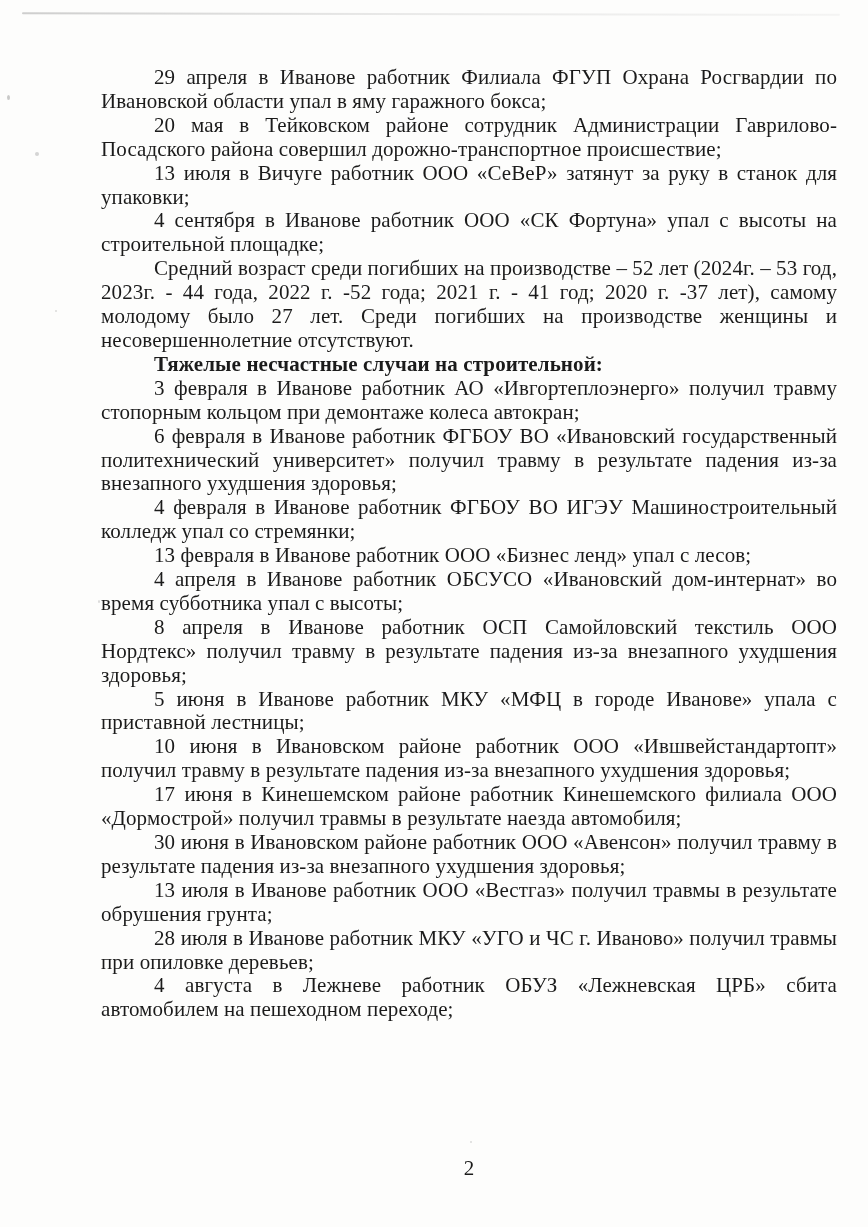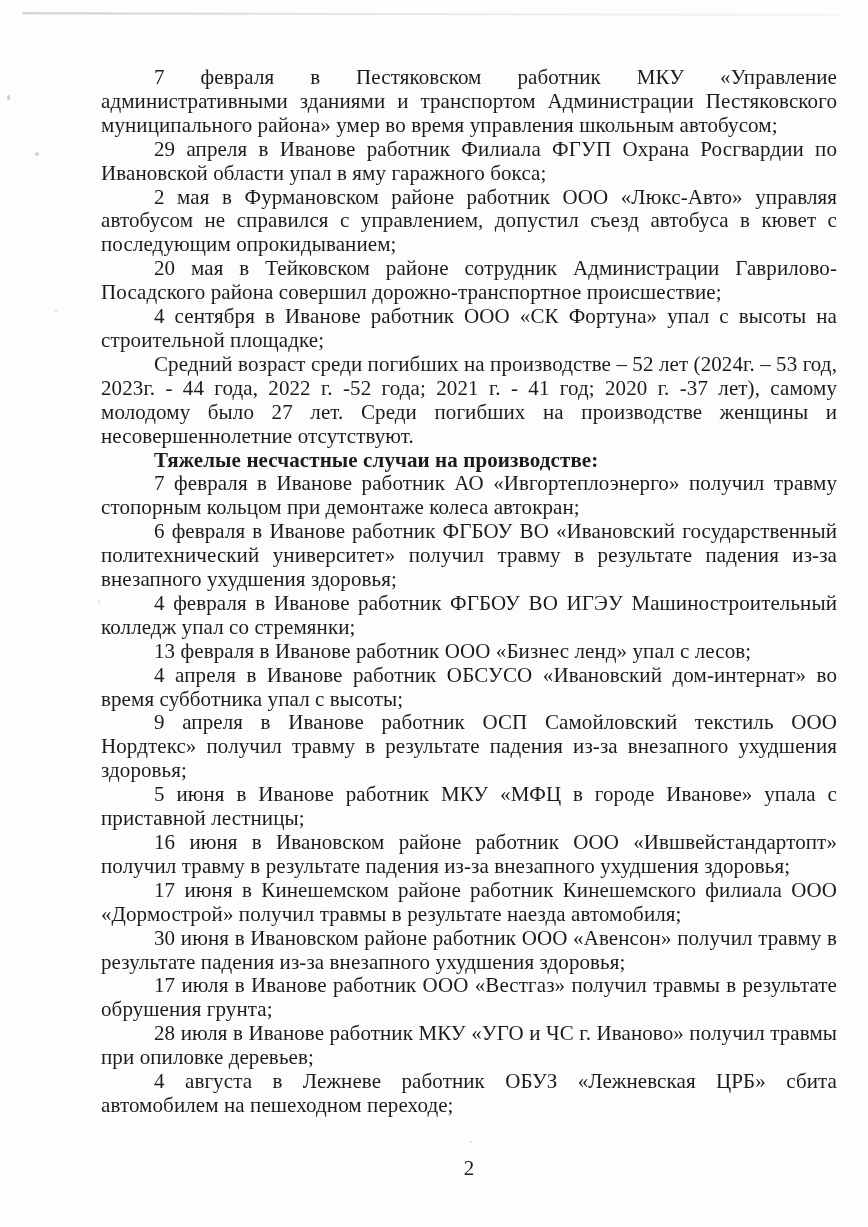--- a/index.html
+++ b/index.html
@@ -74,7 +74,6 @@
   <div class="speck" style="left:470px;top:1141px;width:2px; height:2px; opacity:.3;"></div>
 
   <div class="text-block">
-    <p>7 февраля в Пестяковском работник МКУ «Управление административными зданиями и транспортом Администрации Пестяковского муниципального района» умер во время управления школьным автобусом;</p>
     <p>29 апреля в Иванове работник Филиала ФГУП Охрана Росгвардии по Ивановской области упал в яму гаражного бокса;</p>
     <p>2 мая в Фурмановском районе работник ООО «Люкс-Авто» управляя автобусом не справился с управлением, допустил съезд автобуса в кювет с последующим опрокидыванием;</p>
     <p>20 мая в Тейковском районе сотрудник Администрации Гаврилово-Посадского района совершил дорожно-транспортное происшествие;</p>

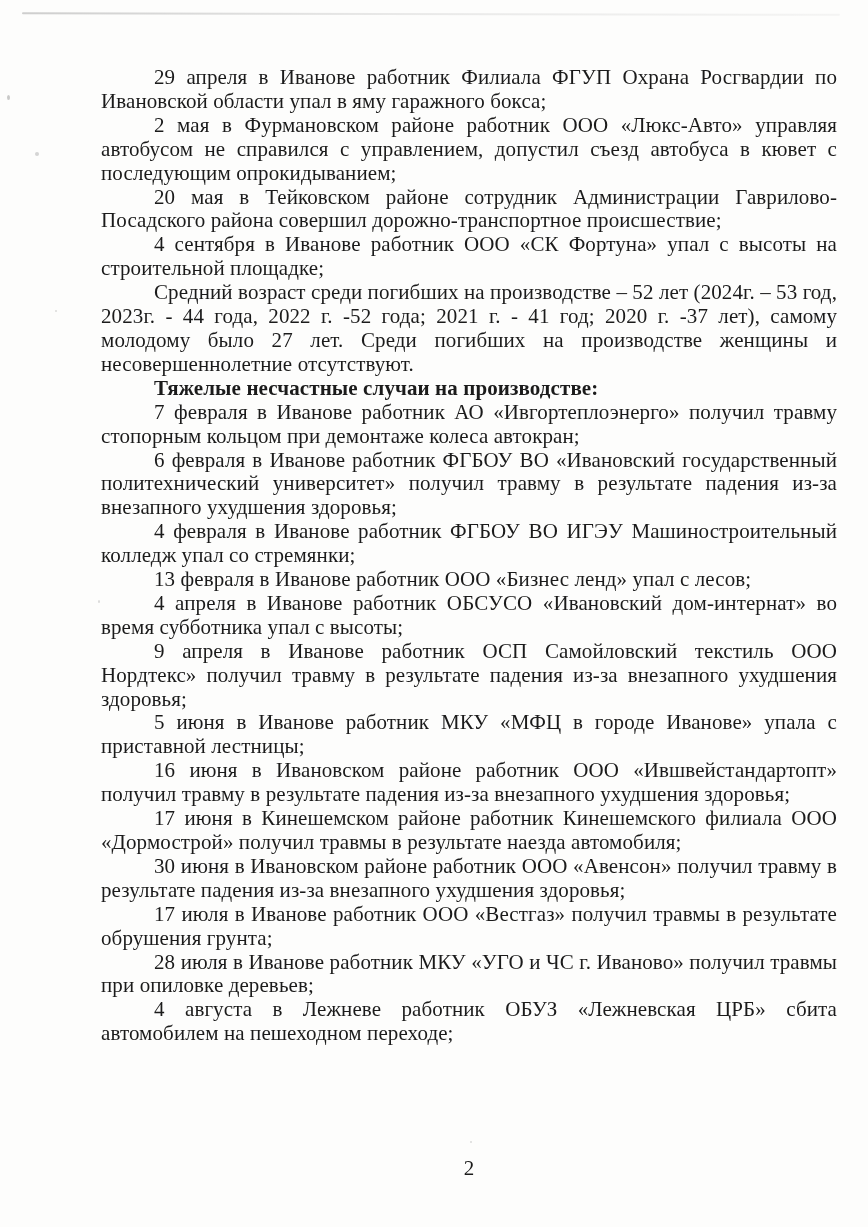--- a/index.html
+++ b/index.html
@@ -75,7 +75,6 @@
 
   <div class="text-block">
     <p>29 апреля в Иванове работник Филиала ФГУП Охрана Росгвардии по Ивановской области упал в яму гаражного бокса;</p>
-    <p>2 мая в Фурмановском районе работник ООО «Люкс-Авто» управляя автобусом не справился с управлением, допустил съезд автобуса в кювет с последующим опрокидыванием;</p>
     <p>20 мая в Тейковском районе сотрудник Администрации Гаврилово-Посадского района совершил дорожно-транспортное происшествие;</p>
     <p>4 сентября в Иванове работник ООО «СК Фортуна» упал с высоты на строительной площадке;</p>
     <p>Средний возраст среди погибших на производстве – 52 лет (2024г. – 53 год, 2023г. - 44 года, 2022 г. -52 года; 2021 г. - 41 год; 2020 г. -37 лет), самому молодому было 27 лет. Среди погибших на производстве женщины и несовершеннолетние отсутствуют.</p>

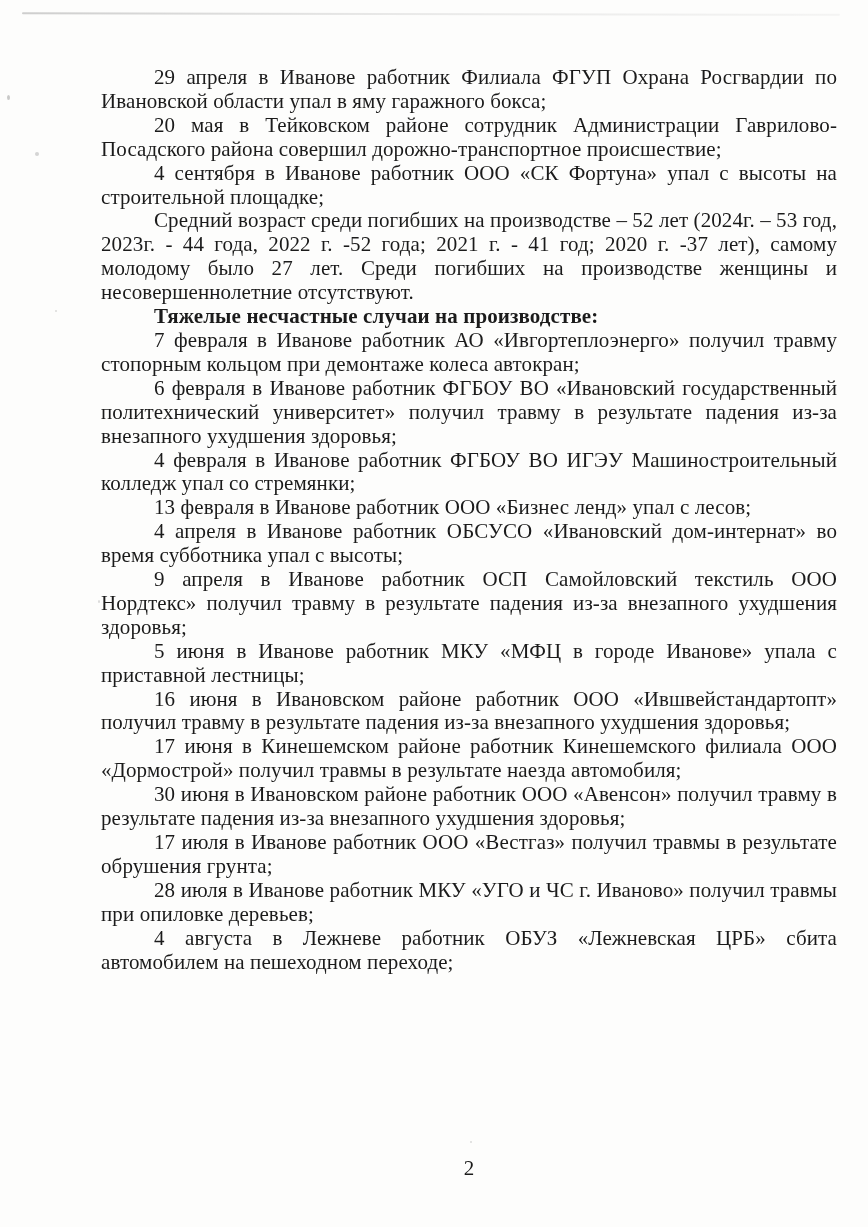--- a/index.html
+++ b/index.html
@@ -76,6 +76,7 @@
   <div class="text-block">
     <p>29 апреля в Иванове работник Филиала ФГУП Охрана Росгвардии по Ивановской области упал в яму гаражного бокса;</p>
     <p>20 мая в Тейковском районе сотрудник Администрации Гаврилово-Посадского района совершил дорожно-транспортное происшествие;</p>
+    <p>13 июля в Вичуге работник ООО «СеВеР» затянут за руку в станок для упаковки;</p>
     <p>4 сентября в Иванове работник ООО «СК Фортуна» упал с высоты на строительной площадке;</p>
     <p>Средний возраст среди погибших на производстве – 52 лет (2024г. – 53 год, 2023г. - 44 года, 2022 г. -52 года; 2021 г. - 41 год; 2020 г. -37 лет), самому молодому было 27 лет. Среди погибших на производстве женщины и несовершеннолетние отсутствуют.</p>
     <p class="heading-bold">Тяжелые несчастные случаи на производстве:</p>

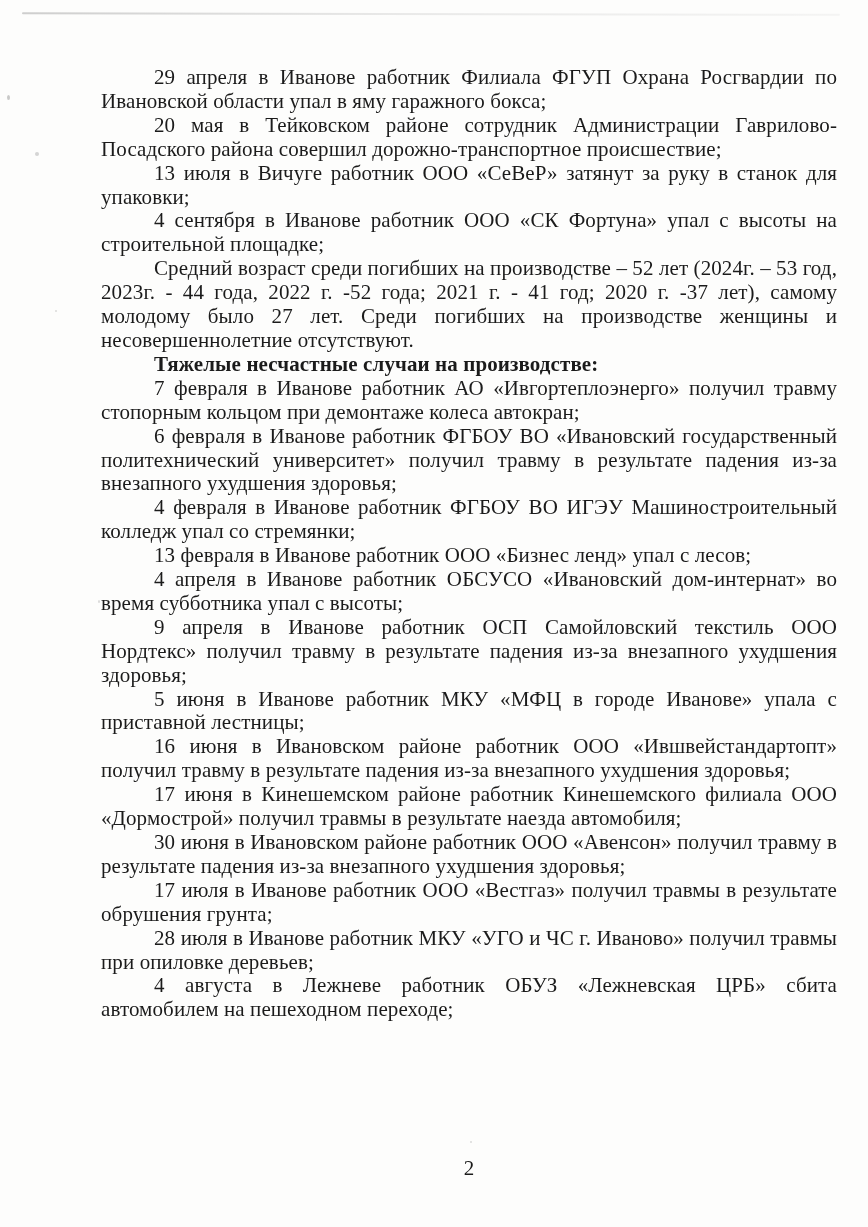--- a/index.html
+++ b/index.html
@@ -79,7 +79,7 @@
     <p>13 июля в Вичуге работник ООО «СеВеР» затянут за руку в станок для упаковки;</p>
     <p>4 сентября в Иванове работник ООО «СК Фортуна» упал с высоты на строительной площадке;</p>
     <p>Средний возраст среди погибших на производстве – 52 лет (2024г. – 53 год, 2023г. - 44 года, 2022 г. -52 года; 2021 г. - 41 год; 2020 г. -37 лет), самому молодому было 27 лет. Среди погибших на производстве женщины и несовершеннолетние отсутствуют.</p>
-    <p class="heading-bold">Тяжелые несчастные случаи на производстве:</p>
+    <p class="heading-bold">Тяжелые несчастные случаи на строительной:</p>
     <p>7 февраля в Иванове работник АО «Ивгортеплоэнерго» получил травму стопорным кольцом при демонтаже колеса автокран;</p>
     <p>6 февраля в Иванове работник ФГБОУ ВО «Ивановский государственный политехнический университет» получил травму в результате падения из-за внезапного ухудшения здоровья;</p>
     <p>4 февраля в Иванове работник ФГБОУ ВО ИГЭУ Машиностроительный колледж упал со стремянки;</p>

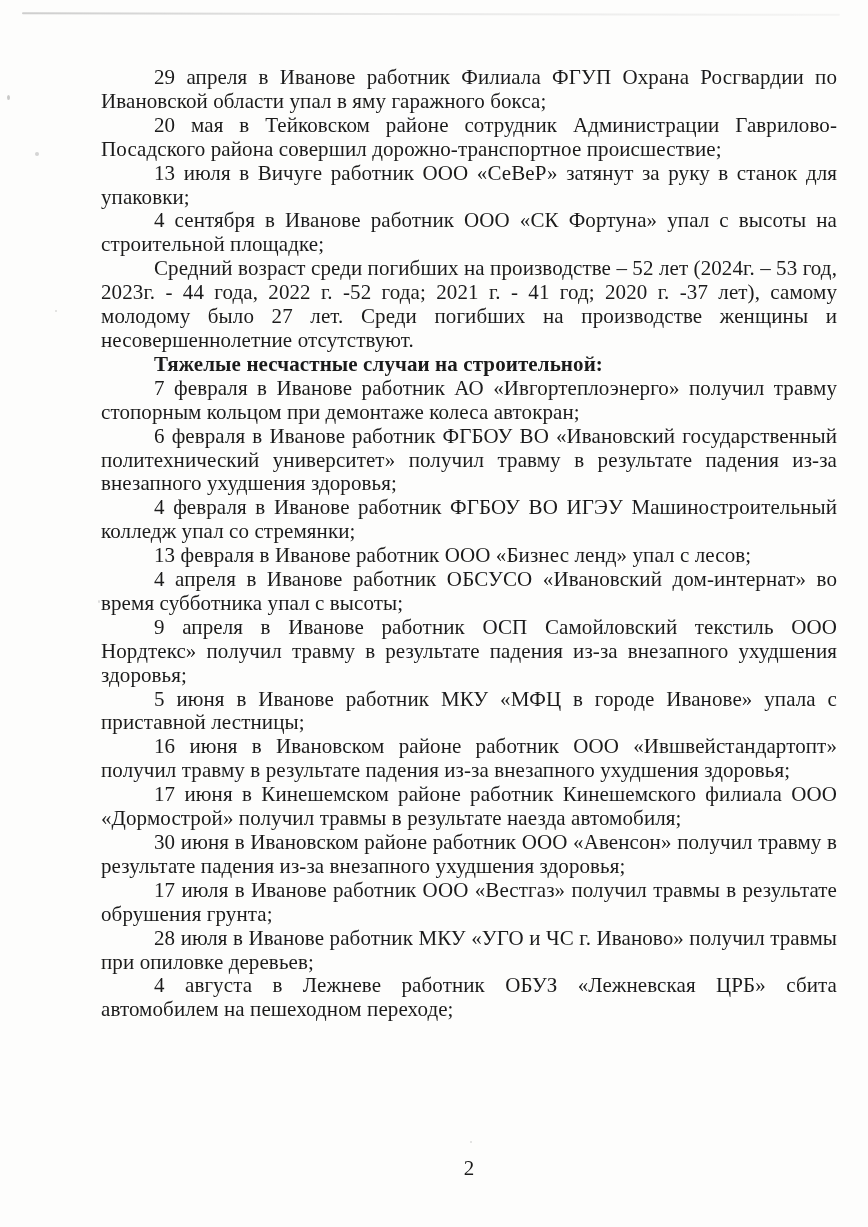--- a/index.html
+++ b/index.html
@@ -80,7 +80,7 @@
     <p>4 сентября в Иванове работник ООО «СК Фортуна» упал с высоты на строительной площадке;</p>
     <p>Средний возраст среди погибших на производстве – 52 лет (2024г. – 53 год, 2023г. - 44 года, 2022 г. -52 года; 2021 г. - 41 год; 2020 г. -37 лет), самому молодому было 27 лет. Среди погибших на производстве женщины и несовершеннолетние отсутствуют.</p>
     <p class="heading-bold">Тяжелые несчастные случаи на строительной:</p>
-    <p>7 февраля в Иванове работник АО «Ивгортеплоэнерго» получил травму стопорным кольцом при демонтаже колеса автокран;</p>
+    <p>3 февраля в Иванове работник АО «Ивгортеплоэнерго» получил травму стопорным кольцом при демонтаже колеса автокран;</p>
     <p>6 февраля в Иванове работник ФГБОУ ВО «Ивановский государственный политехнический университет» получил травму в результате падения из-за внезапного ухудшения здоровья;</p>
     <p>4 февраля в Иванове работник ФГБОУ ВО ИГЭУ Машиностроительный колледж упал со стремянки;</p>
     <p>13 февраля в Иванове работник ООО «Бизнес ленд» упал с лесов;</p>

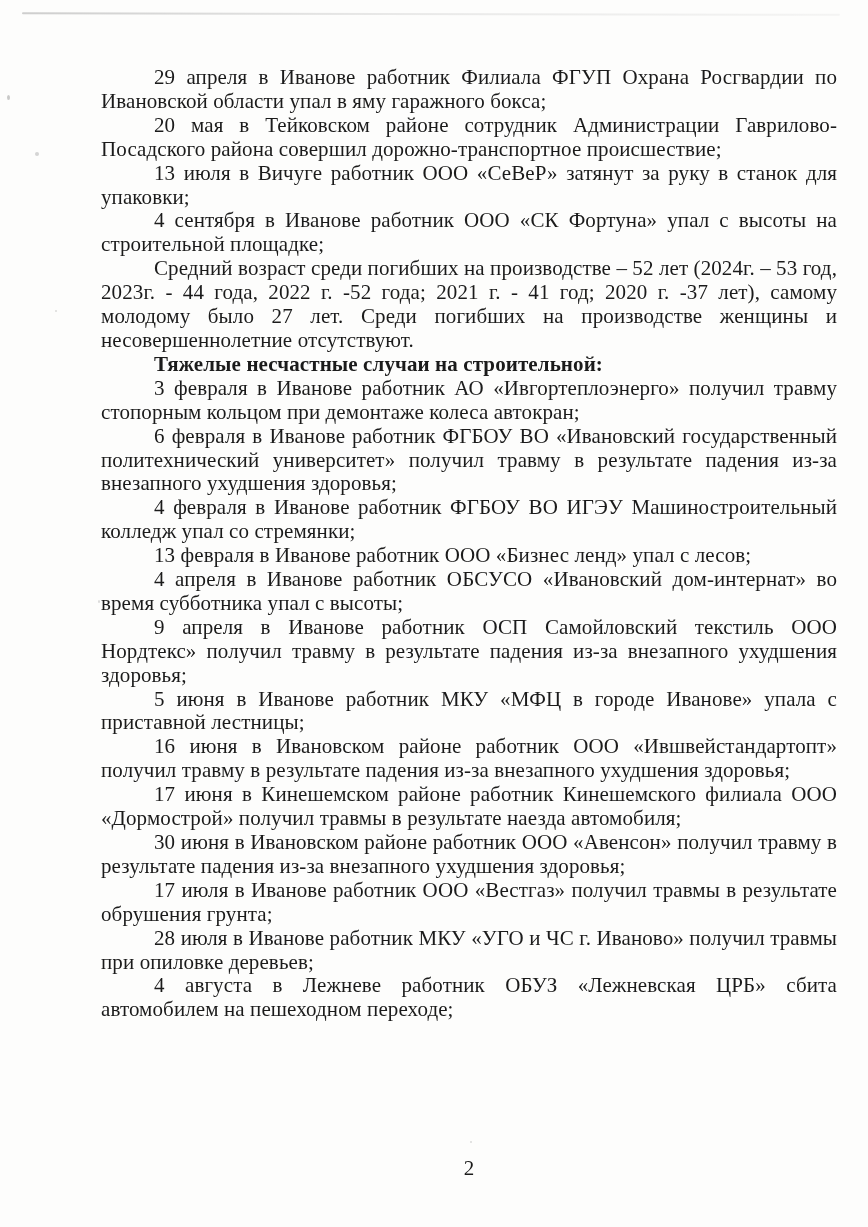--- a/index.html
+++ b/index.html
@@ -85,7 +85,7 @@
     <p>4 февраля в Иванове работник ФГБОУ ВО ИГЭУ Машиностроительный колледж упал со стремянки;</p>
     <p>13 февраля в Иванове работник ООО «Бизнес ленд» упал с лесов;</p>
     <p>4 апреля в Иванове работник ОБСУСО «Ивановский дом-интернат» во время субботника упал с высоты;</p>
-    <p>9 апреля в Иванове работник ОСП Самойловский текстиль ООО Нордтекс» получил травму в результате падения из-за внезапного ухудшения здоровья;</p>
+    <p>8 апреля в Иванове работник ОСП Самойловский текстиль ООО Нордтекс» получил травму в результате падения из-за внезапного ухудшения здоровья;</p>
     <p>5 июня в Иванове работник МКУ «МФЦ в городе Иванове» упала с приставной лестницы;</p>
     <p>16 июня в Ивановском районе работник ООО «Ившвейстандартопт» получил травму в результате падения из-за внезапного ухудшения здоровья;</p>
     <p>17 июня в Кинешемском районе работник Кинешемского филиала ООО «Дормострой» получил травмы в результате наезда автомобиля;</p>

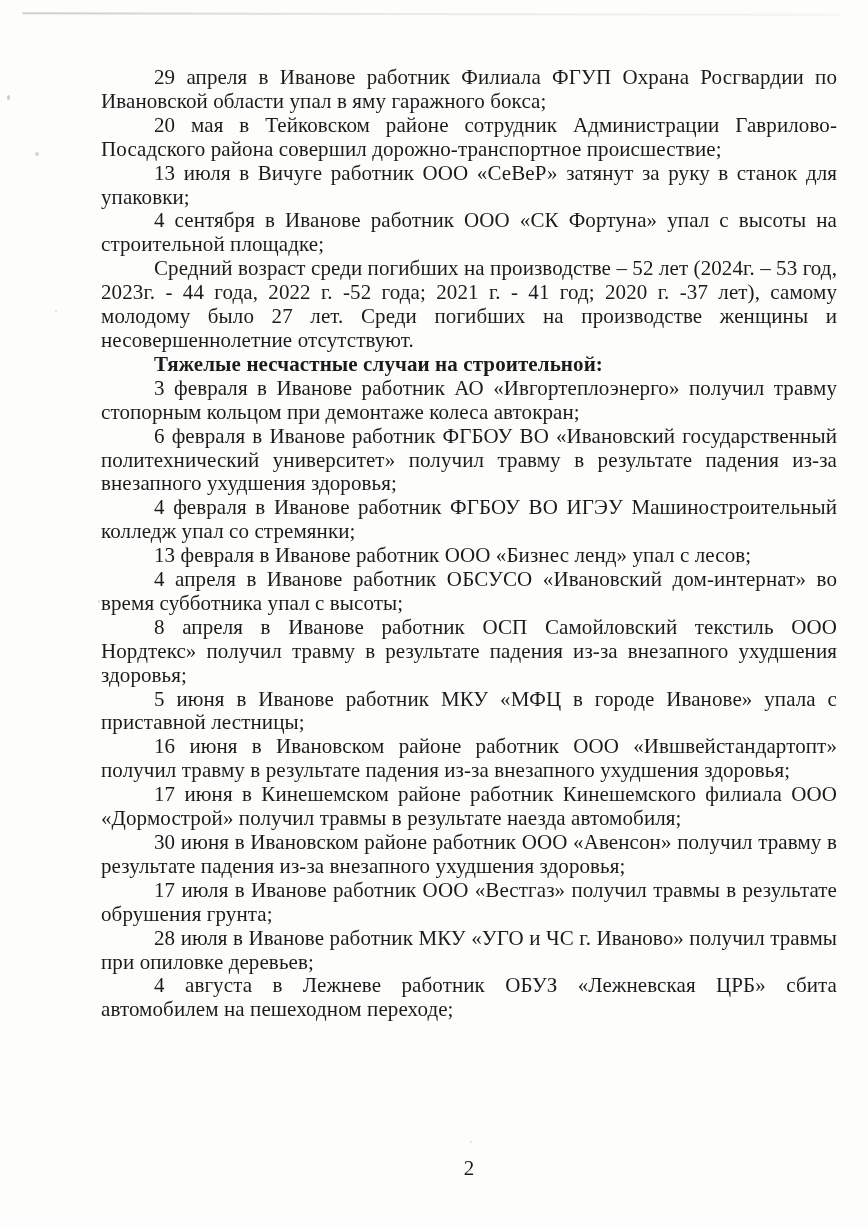--- a/index.html
+++ b/index.html
@@ -87,7 +87,7 @@
     <p>4 апреля в Иванове работник ОБСУСО «Ивановский дом-интернат» во время субботника упал с высоты;</p>
     <p>8 апреля в Иванове работник ОСП Самойловский текстиль ООО Нордтекс» получил травму в результате падения из-за внезапного ухудшения здоровья;</p>
     <p>5 июня в Иванове работник МКУ «МФЦ в городе Иванове» упала с приставной лестницы;</p>
-    <p>16 июня в Ивановском районе работник ООО «Ившвейстандартопт» получил травму в результате падения из-за внезапного ухудшения здоровья;</p>
+    <p>10 июня в Ивановском районе работник ООО «Ившвейстандартопт» получил травму в результате падения из-за внезапного ухудшения здоровья;</p>
     <p>17 июня в Кинешемском районе работник Кинешемского филиала ООО «Дормострой» получил травмы в результате наезда автомобиля;</p>
     <p>30 июня в Ивановском районе работник ООО «Авенсон» получил травму в результате падения из-за внезапного ухудшения здоровья;</p>
     <p>17 июля в Иванове работник ООО «Вестгаз» получил травмы в результате обрушения грунта;</p>

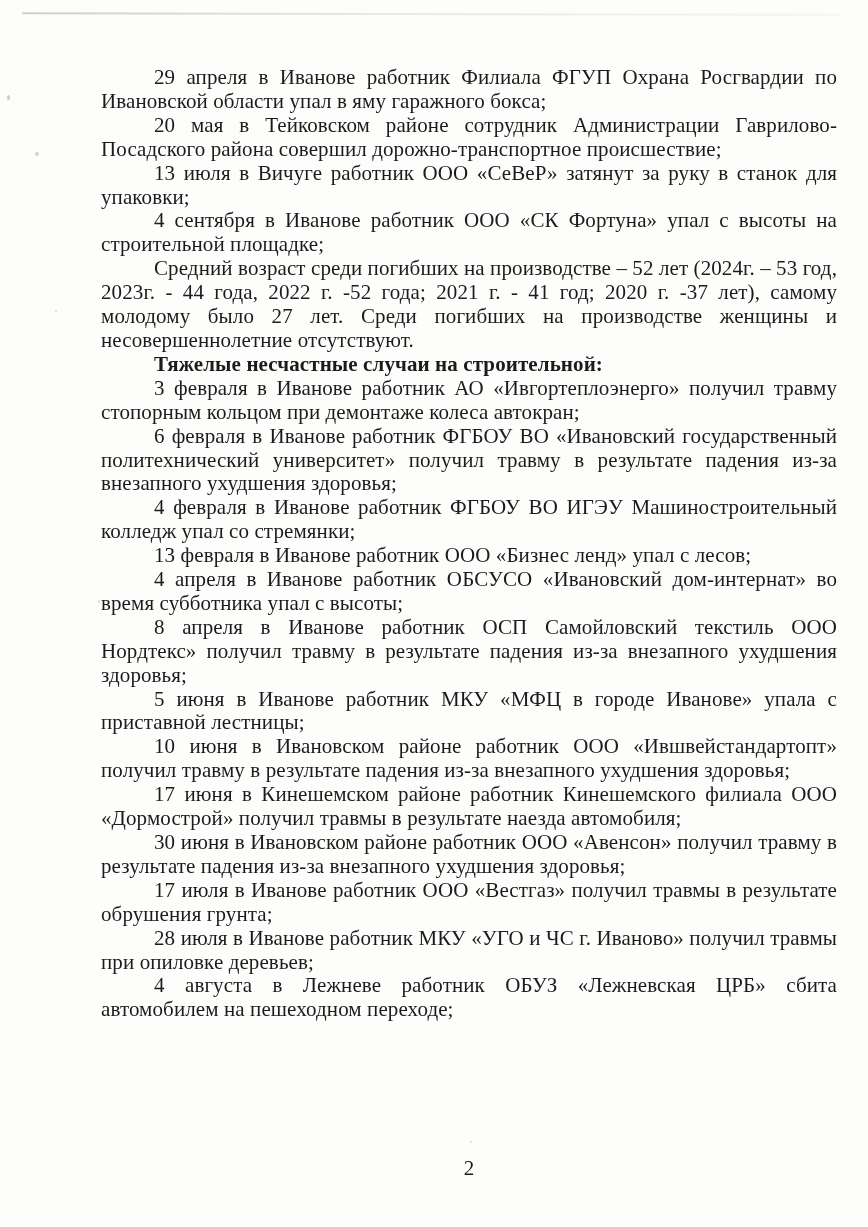--- a/index.html
+++ b/index.html
@@ -90,7 +90,7 @@
     <p>10 июня в Ивановском районе работник ООО «Ившвейстандартопт» получил травму в результате падения из-за внезапного ухудшения здоровья;</p>
     <p>17 июня в Кинешемском районе работник Кинешемского филиала ООО «Дормострой» получил травмы в результате наезда автомобиля;</p>
     <p>30 июня в Ивановском районе работник ООО «Авенсон» получил травму в результате падения из-за внезапного ухудшения здоровья;</p>
-    <p>17 июля в Иванове работник ООО «Вестгаз» получил травмы в результате обрушения грунта;</p>
+    <p>13 июля в Иванове работник ООО «Вестгаз» получил травмы в результате обрушения грунта;</p>
     <p>28 июля в Иванове работник МКУ «УГО и ЧС г. Иваново» получил травмы при опиловке деревьев;</p>
     <p>4 августа в Лежневе работник ОБУЗ «Лежневская ЦРБ» сбита автомобилем на пешеходном переходе;</p>
   </div>

